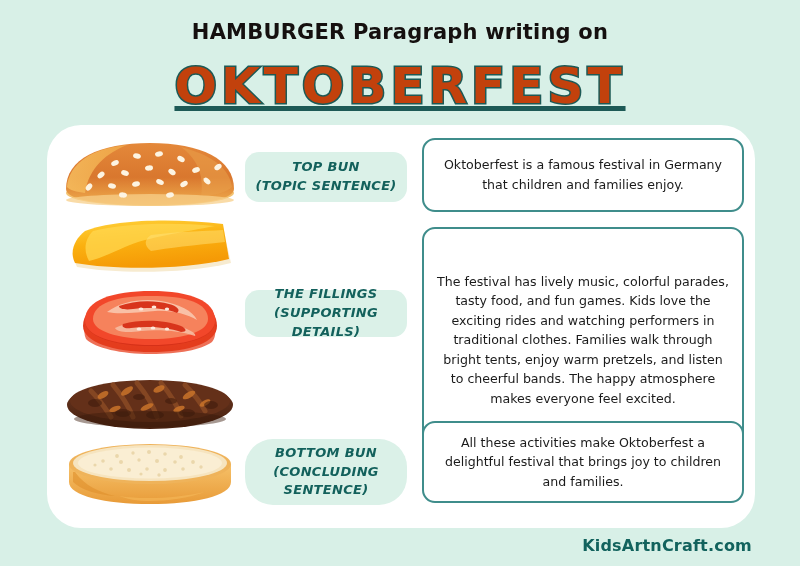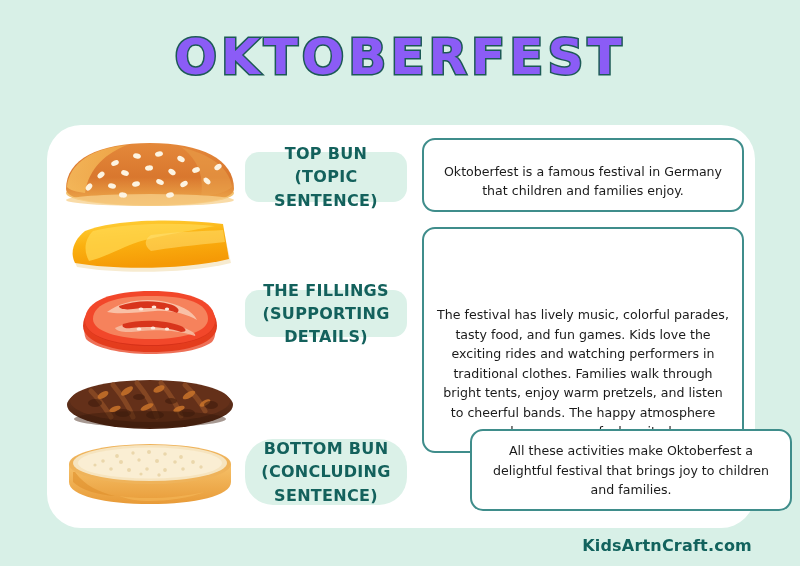--- a/index.html
+++ b/index.html
@@ -146,6 +146,7 @@
 <body>
 
 <div class="header">
+  <div class="subtitle">HAMBURGER Paragraph writing on</div>
   <div class="maintitle">OKTOBERFEST</div>
 </div>
 

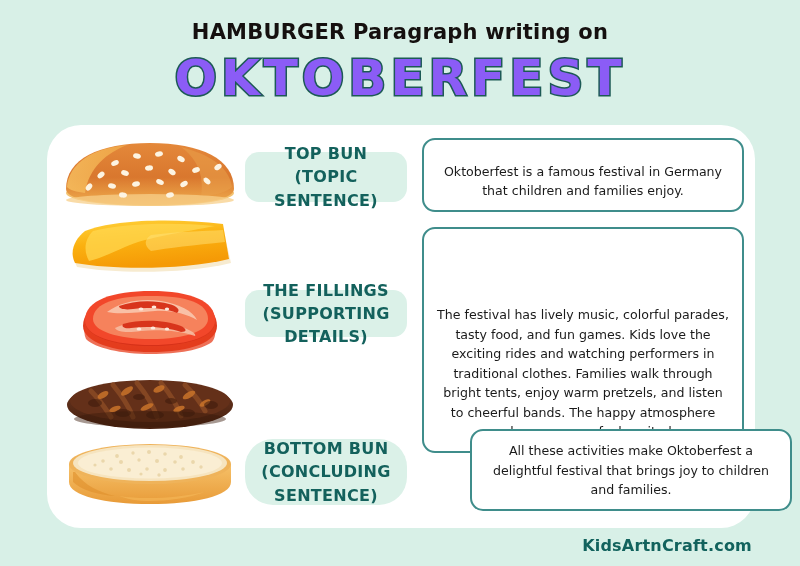--- a/index.html
+++ b/index.html
@@ -38,11 +38,12 @@
     font-weight: 700;
     letter-spacing: 4px;
     line-height: 1.1;
-    margin: 8px;
-    color: #8b5cf6;
+    margin: 16px;
+    color: #c2410c;
     -webkit-text-stroke: 3px #1d5a56;
     paint-order: stroke fill;
     text-stroke: 3px #1d5a56;
+    text-decoration: underline;
   }
 
   

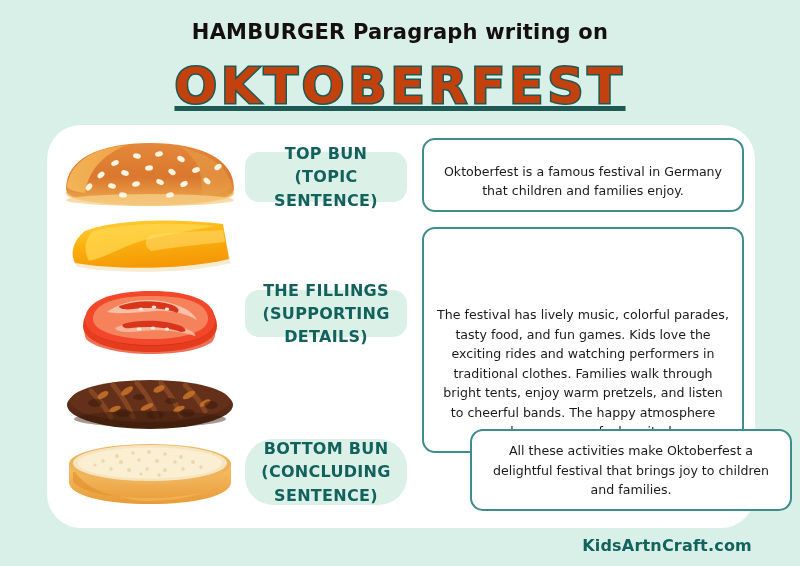--- a/index.html
+++ b/index.html
@@ -93,13 +93,14 @@
   }
   .pill span {
     font-family: "DejaVu Sans", sans-serif;
-    font-size: 16px;
+    font-size: 13px;
     font-weight: 700;
     color: #13615c;
     letter-spacing: 0.3px;
     line-height: 1.45;
     text-transform: uppercase;
     white-space: pre-line;
+    font-style: italic;
   }
 
   

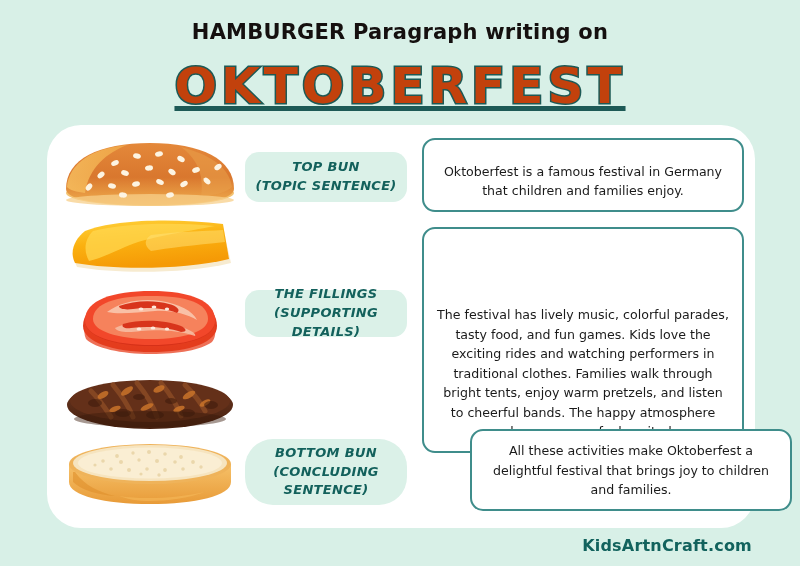--- a/index.html
+++ b/index.html
@@ -113,7 +113,7 @@
     box-sizing: border-box;
     background: #ffffff;
     display: flex;
-    align-items: flex-end;
+    align-items: center;
     justify-content: center;
     padding: 9px 12px;
   }

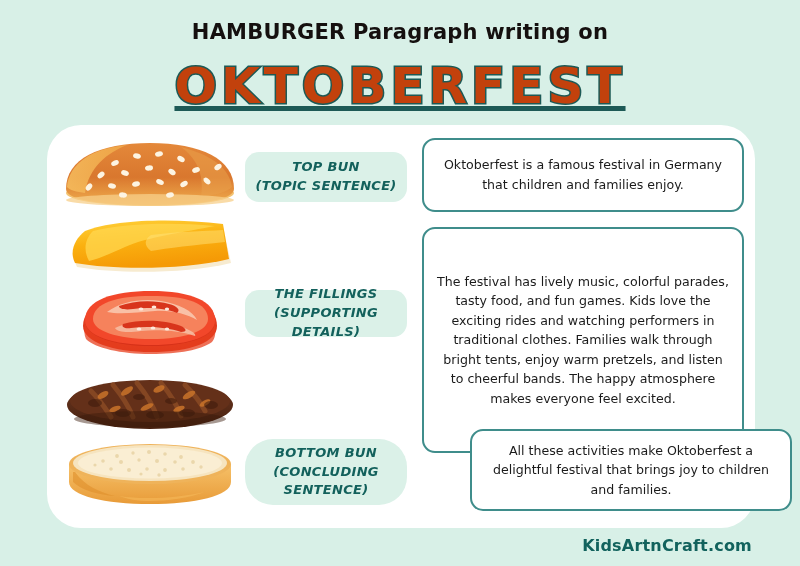--- a/index.html
+++ b/index.html
@@ -130,7 +130,7 @@
   .fill-pill    { top: 165px; height: 47px; }
   .fill-box     { top: 102px; height: 226px; }
   .row5 .pill   { top: 314px; height: 66px; border-radius: 28px; }
-  .row5 .textbox{ top: 304px; height: 82px; margin-left: 48px; }
+  .row5 .textbox{ top: 296px; height: 82px; }
 
   
   .footer {

